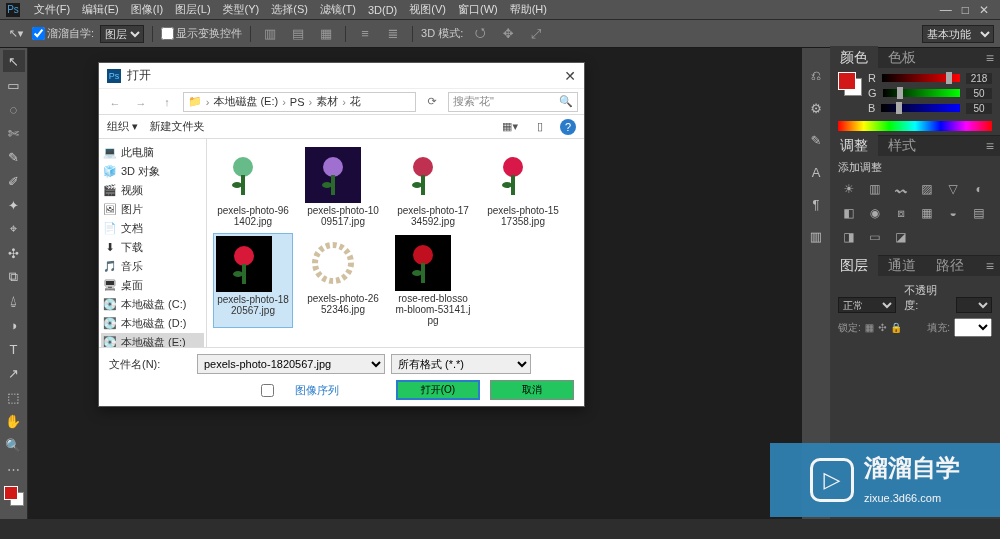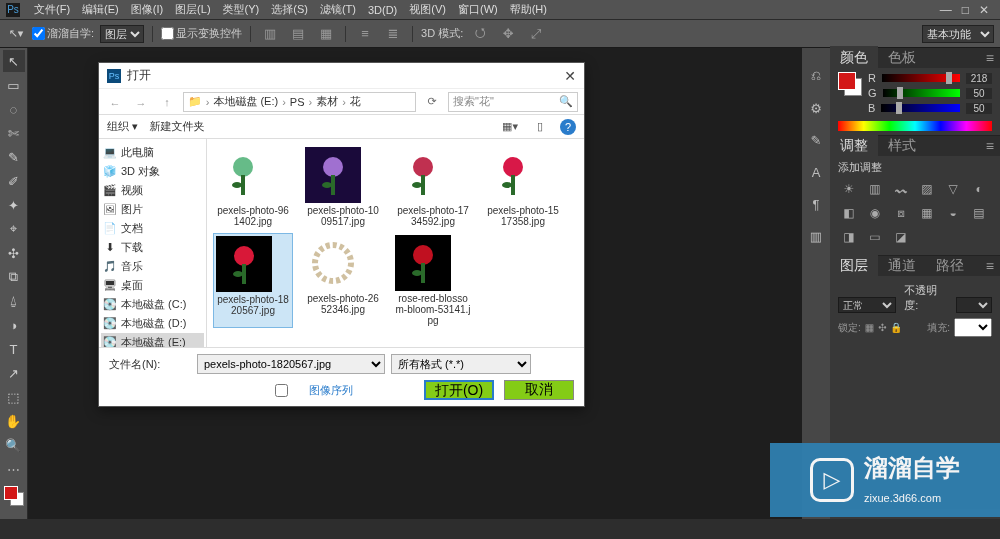--- a/index.html
+++ b/index.html
@@ -92,7 +92,7 @@
 .dialog .actions { display:flex; justify-content:flex-end; gap:10px; align-items:center; }
 .dialog .actions .chkrow { flex:1; display:flex; align-items:center; justify-content:center; gap:21px; color:#333; padding-left:105px; }
 .dialog .actions .chkrow .cb { color:#2a7ccb; }
-.dialog .actions button { width:70px; height:20px; font-size:14px; border:1px solid #888; background:#84cc16; cursor:pointer; }
+.dialog .actions button { width:84px; height:20px; font-size:10px; border:1px solid #888; background:#22c55e; cursor:pointer; }
 .dialog .actions button.primary { border:2px solid #2a7ccb; }
 .thumb svg { width:100%; height:100%; }
 .statusbar { position:absolute; bottom:0; left:0; width:100%; height:20px; background:#2d2d2d; }

